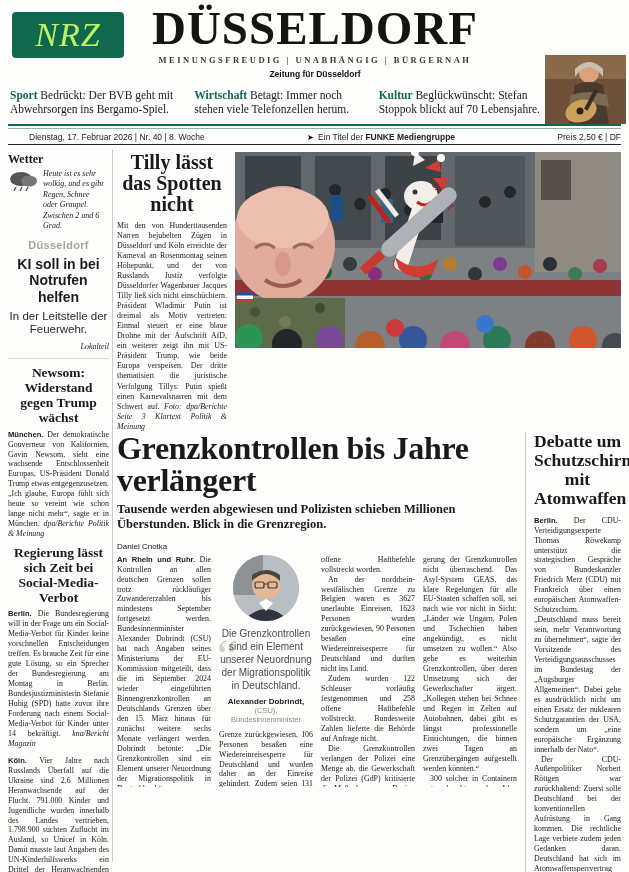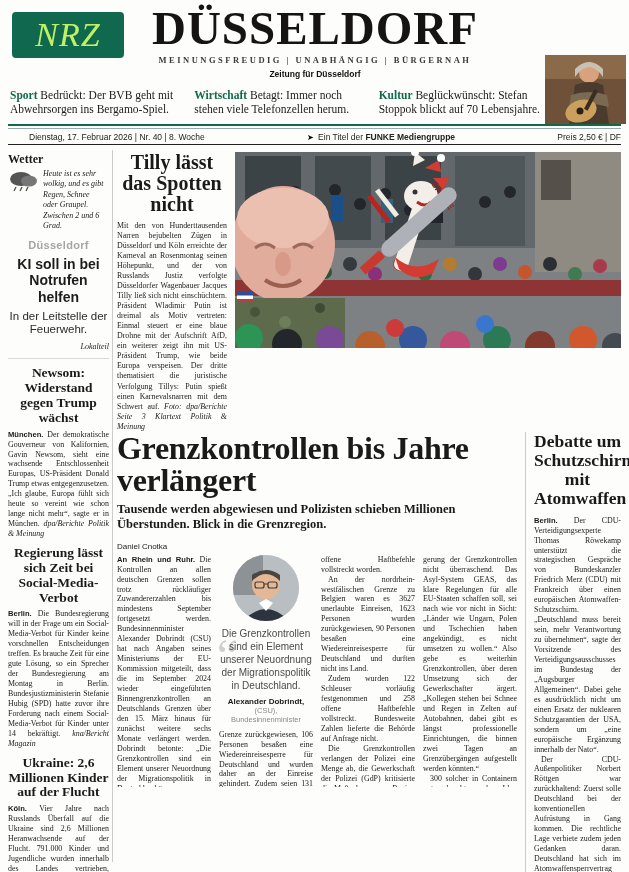--- a/index.html
+++ b/index.html
@@ -175,7 +175,6 @@
     </div>
 
     <div class="brief" style="margin-top:7px;">
-      <h3>Ukraine: 2,6 Millionen Kinder auf der Flucht</h3>
       <p><b class="lead-city">Köln.</b> <span>Vier Jahre nach Russlands Überfall auf die Ukraine sind 2,6 Millionen Heranwachsende auf der Flucht. 791.000 Kinder und Jugendliche wurden innerhalb des Landes vertrieben, 1.798.900 suchten Zuflucht im Ausland, so Unicef in Köln. Damit musste laut Angaben des UN-Kinderhilfswerks ein Drittel der Heranwachsenden ihr Zuhause verlassen.</span> </p>
     </div>
 

